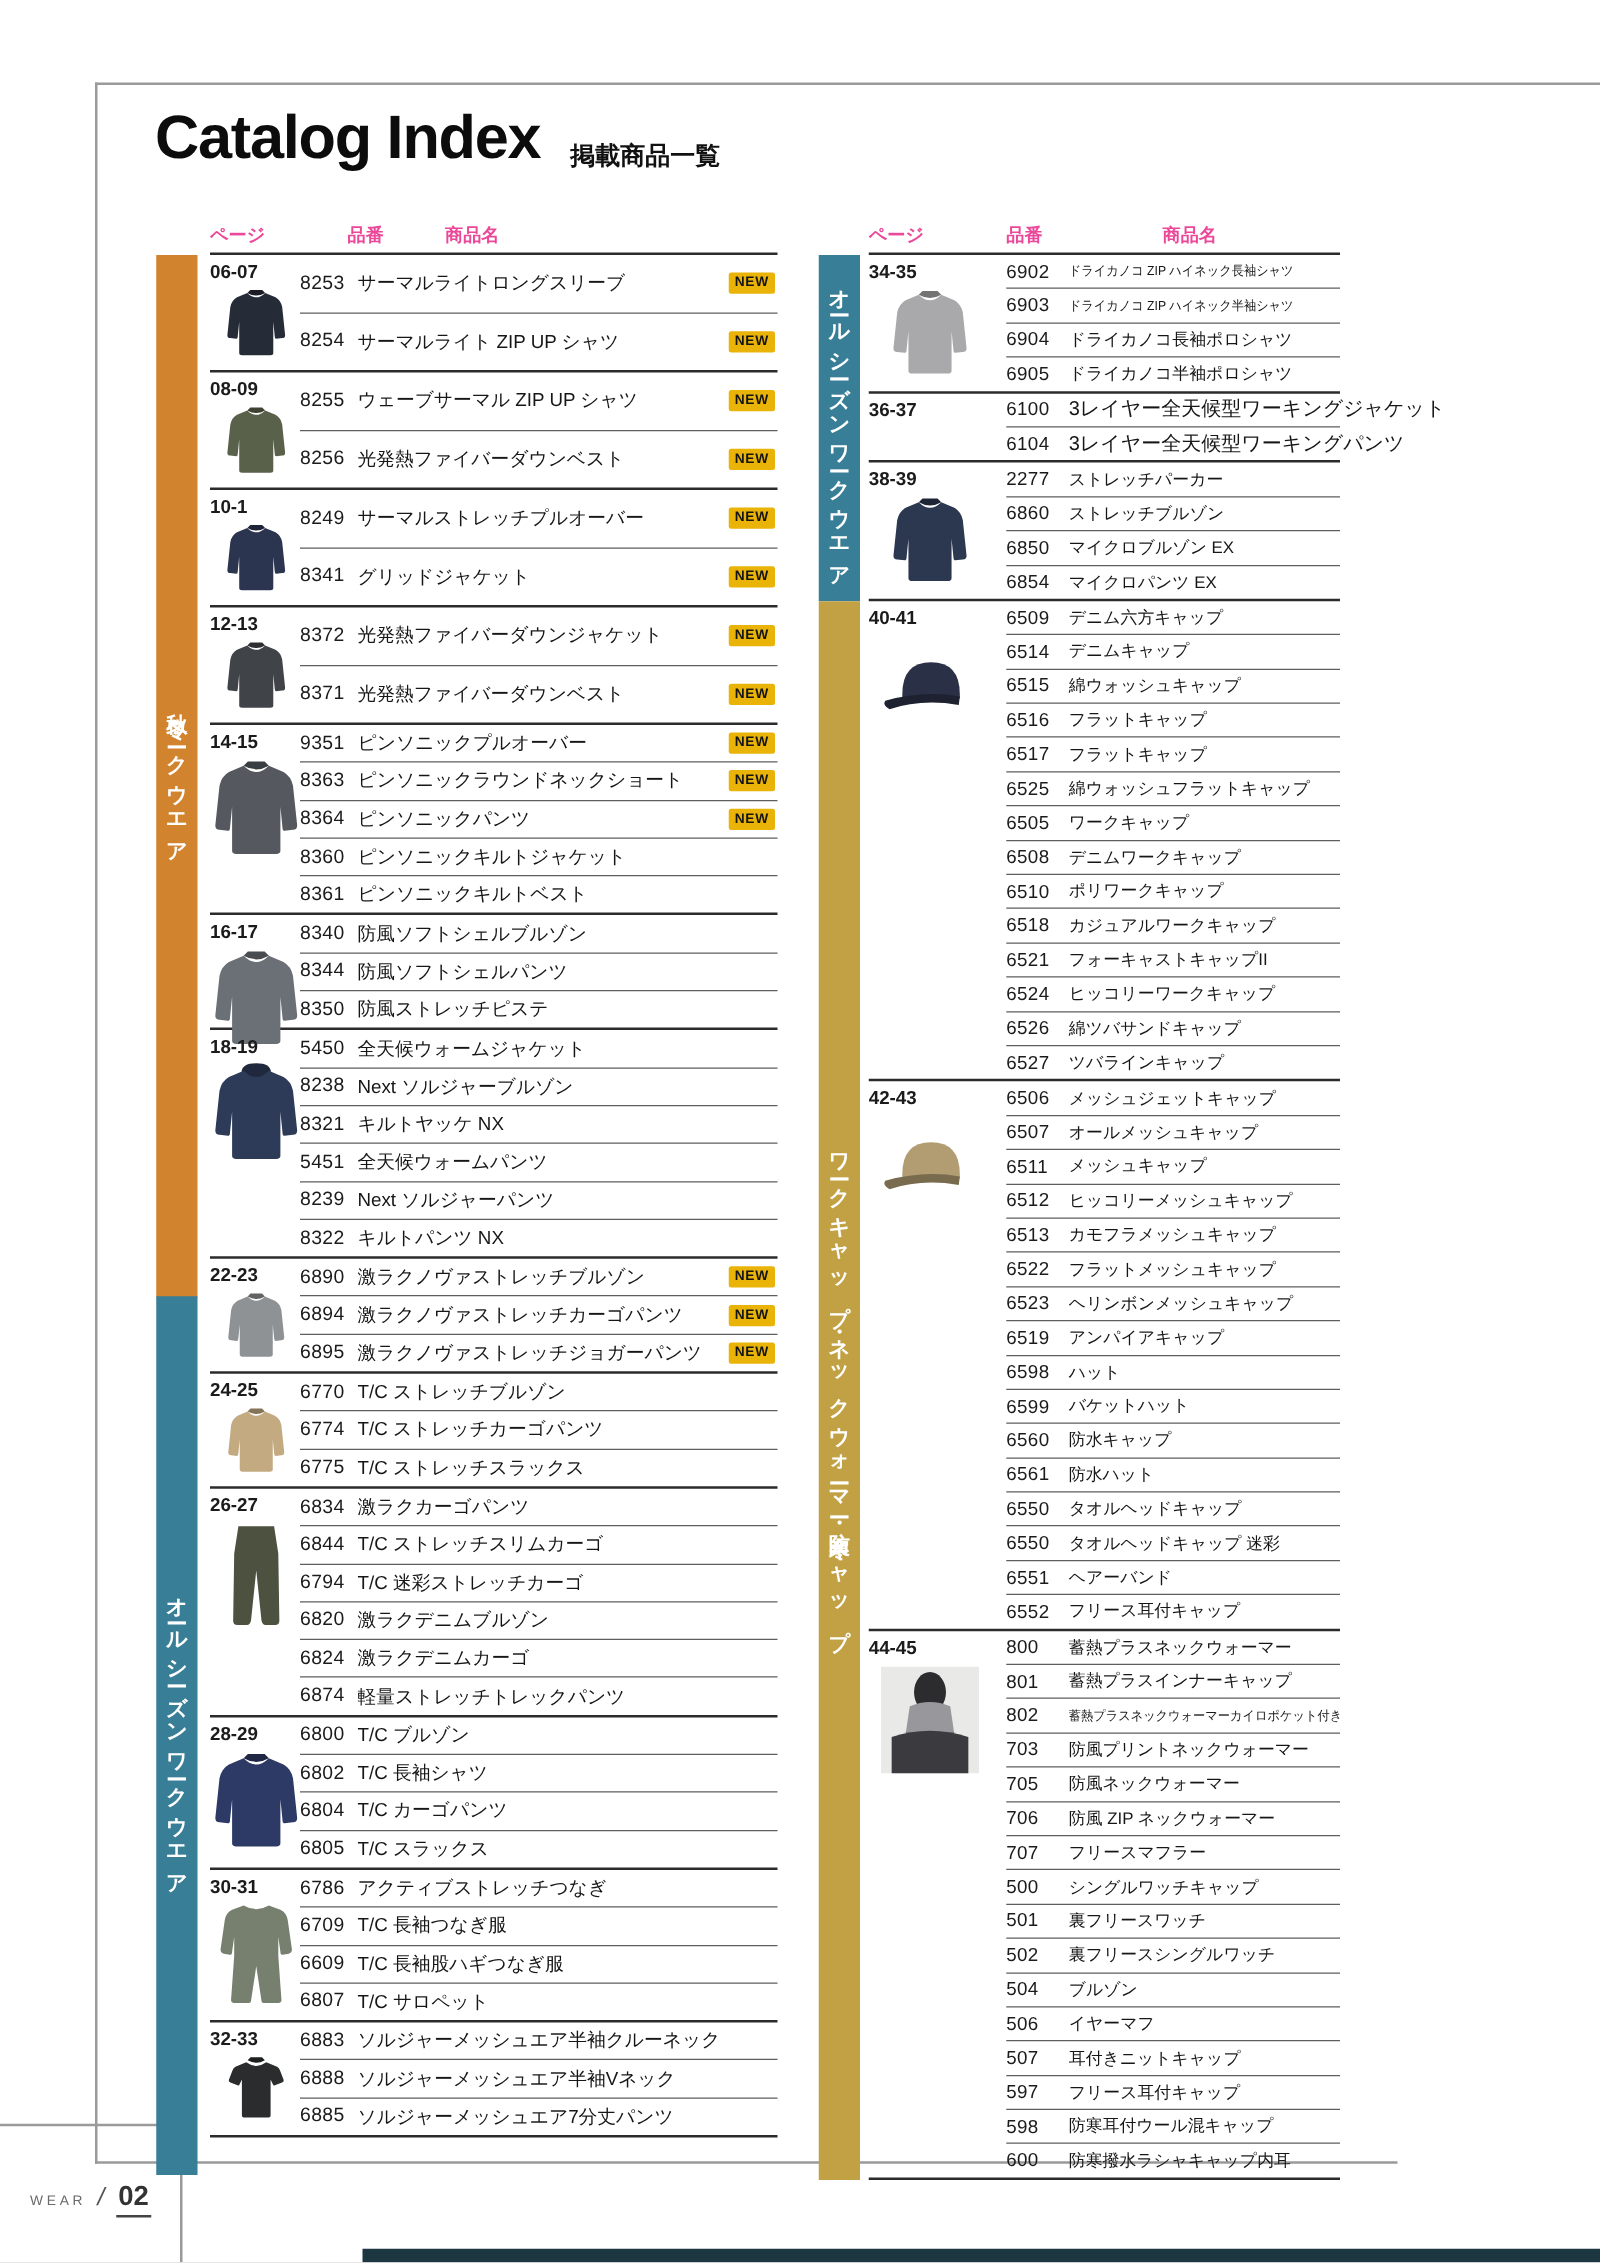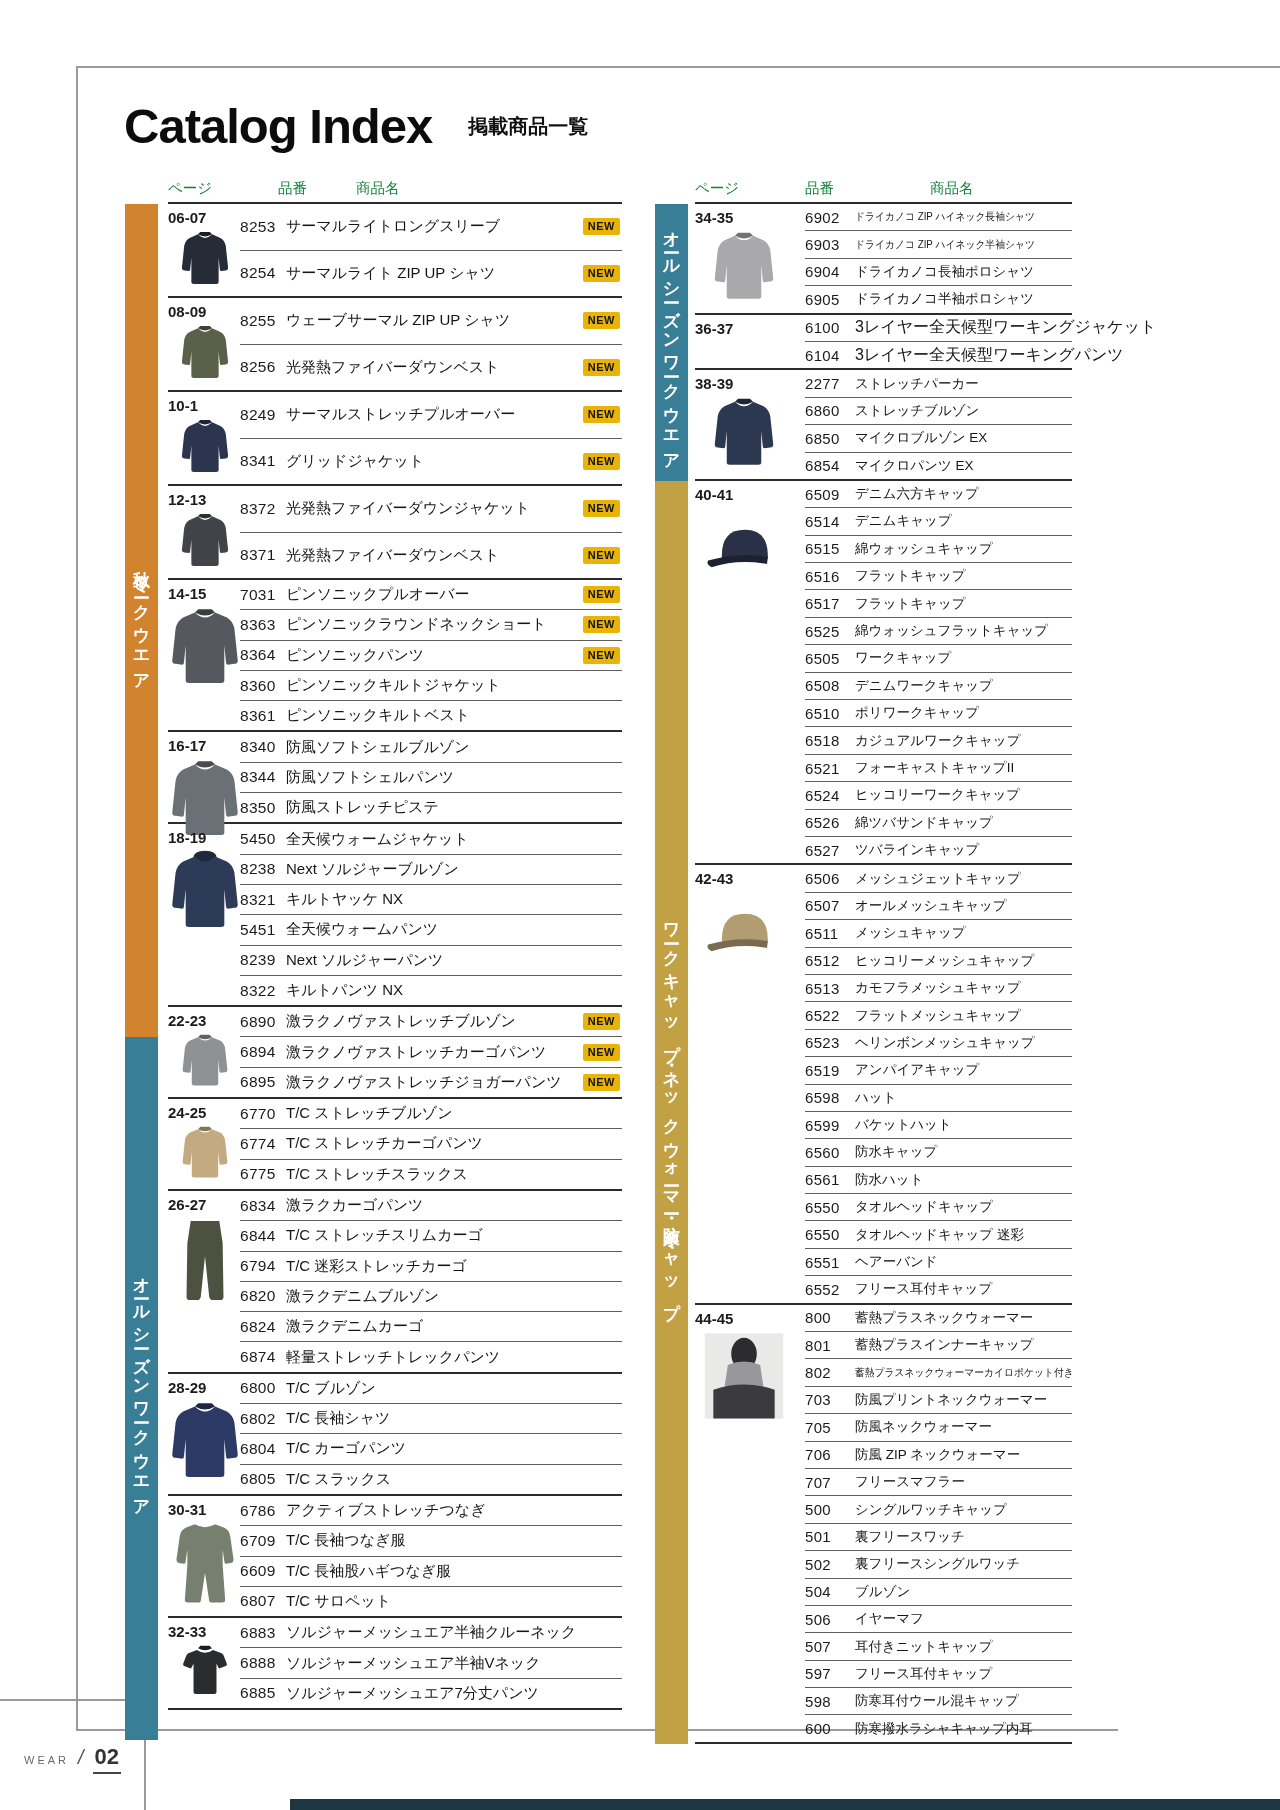--- a/index.html
+++ b/index.html
@@ -9,7 +9,7 @@
   .frame{position:absolute;background:#9a9a9a;}
   .strip-bottom{position:absolute;background:#1c3642;}
   
-  .title-wrap{position:absolute;left:124px;top:98px;display:flex;align-items:center;gap:36px;}
+  .title-wrap{position:absolute;left:124px;top:82px;display:flex;align-items:flex-end;gap:24px;}
   .title{font-size:49px;font-weight:bold;letter-spacing:-1px;margin:0;color:#0c0c0c;}
   .subtitle{font-size:20px;font-weight:bold;color:#111;}
   

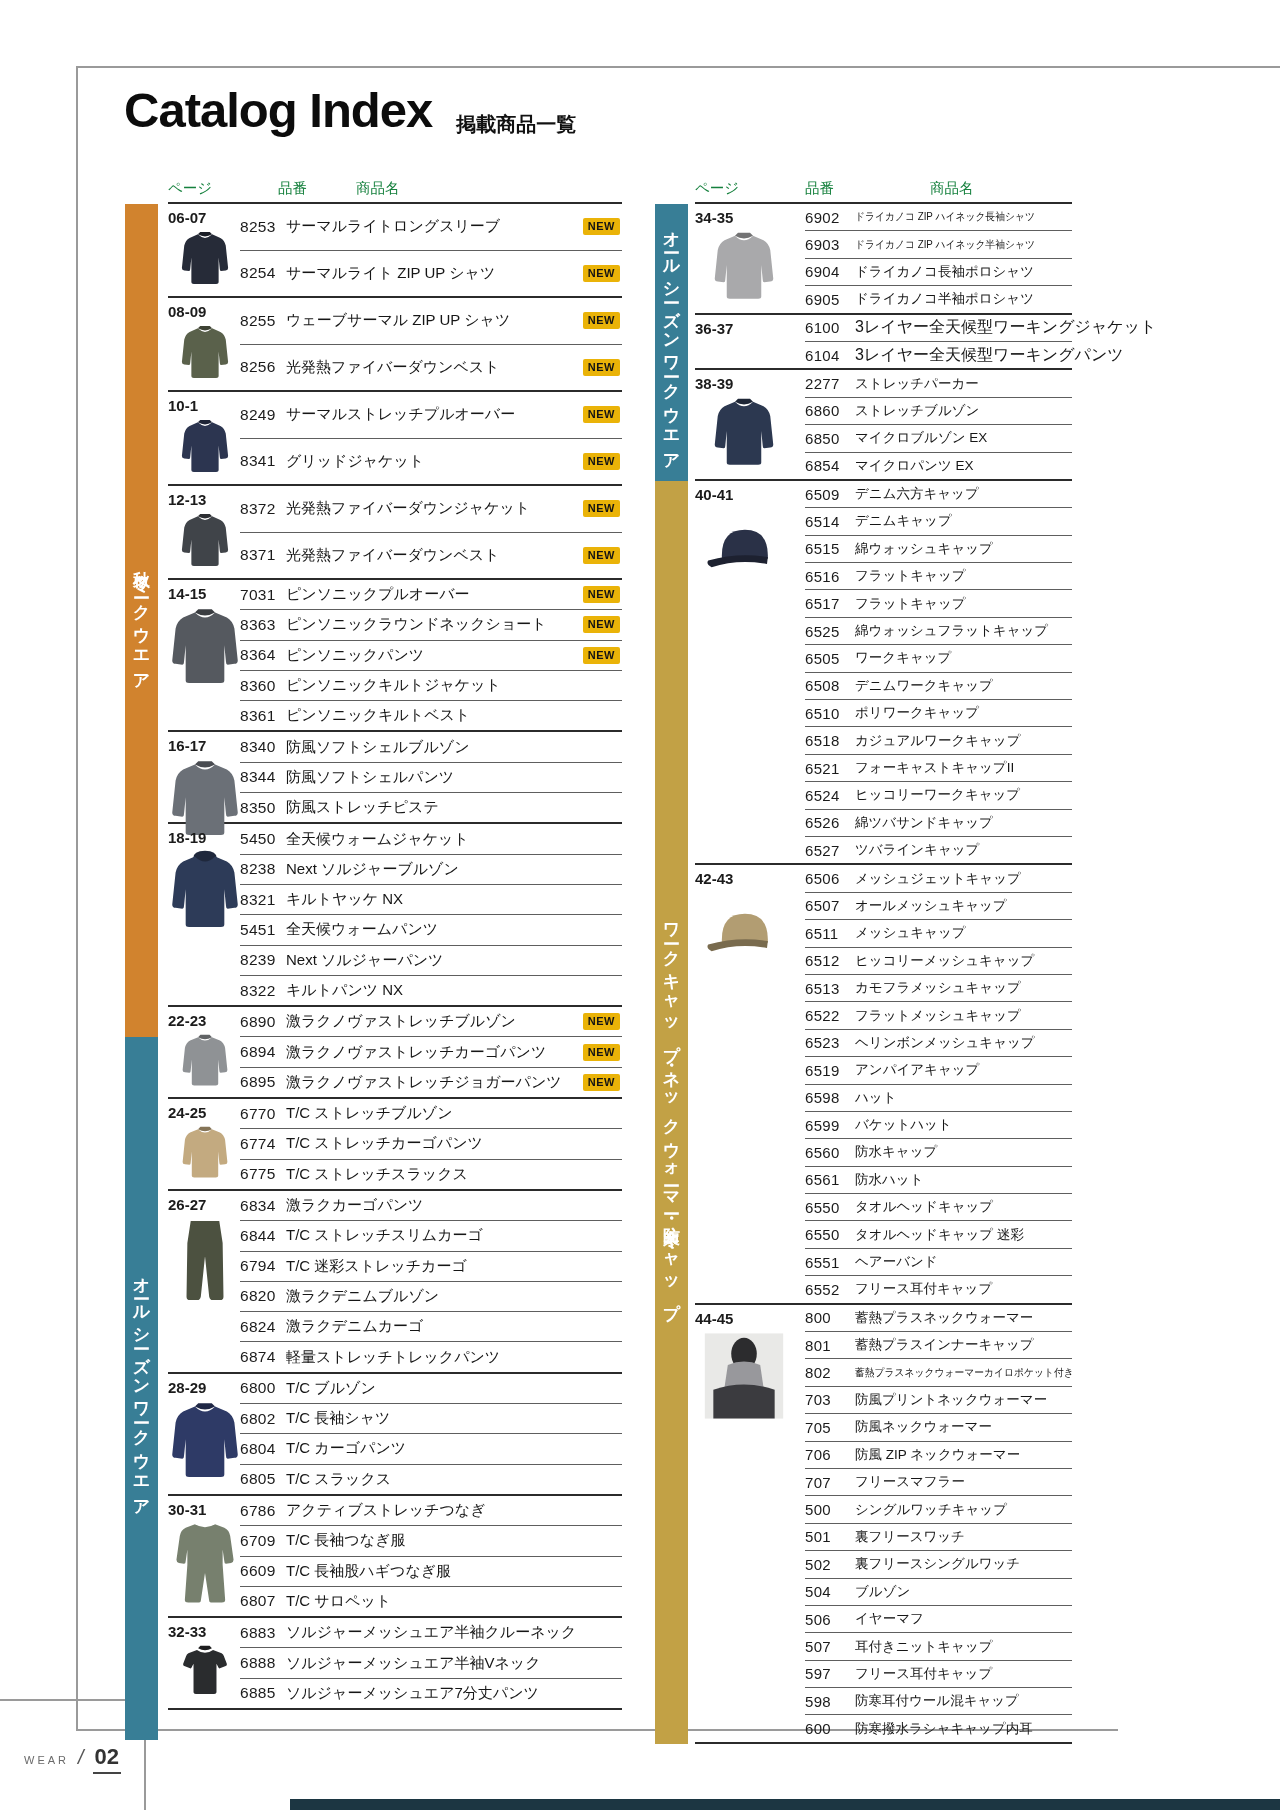--- a/index.html
+++ b/index.html
@@ -16,7 +16,7 @@
   .col{position:absolute;top:176px;}
   .col.left{left:168px;width:454px;}
   .col.right{left:695px;width:377px;}
-  .col-header{position:relative;height:26px;font-size:14.5px;font-weight:400;color:#15803d;}
+  .col-header{position:relative;height:26px;font-size:14.5px;font-weight:700;color:#ec4899;}
   .col-header span{position:absolute;top:3px;}
   .h-page{left:0;}
   .h-code{left:110px;}

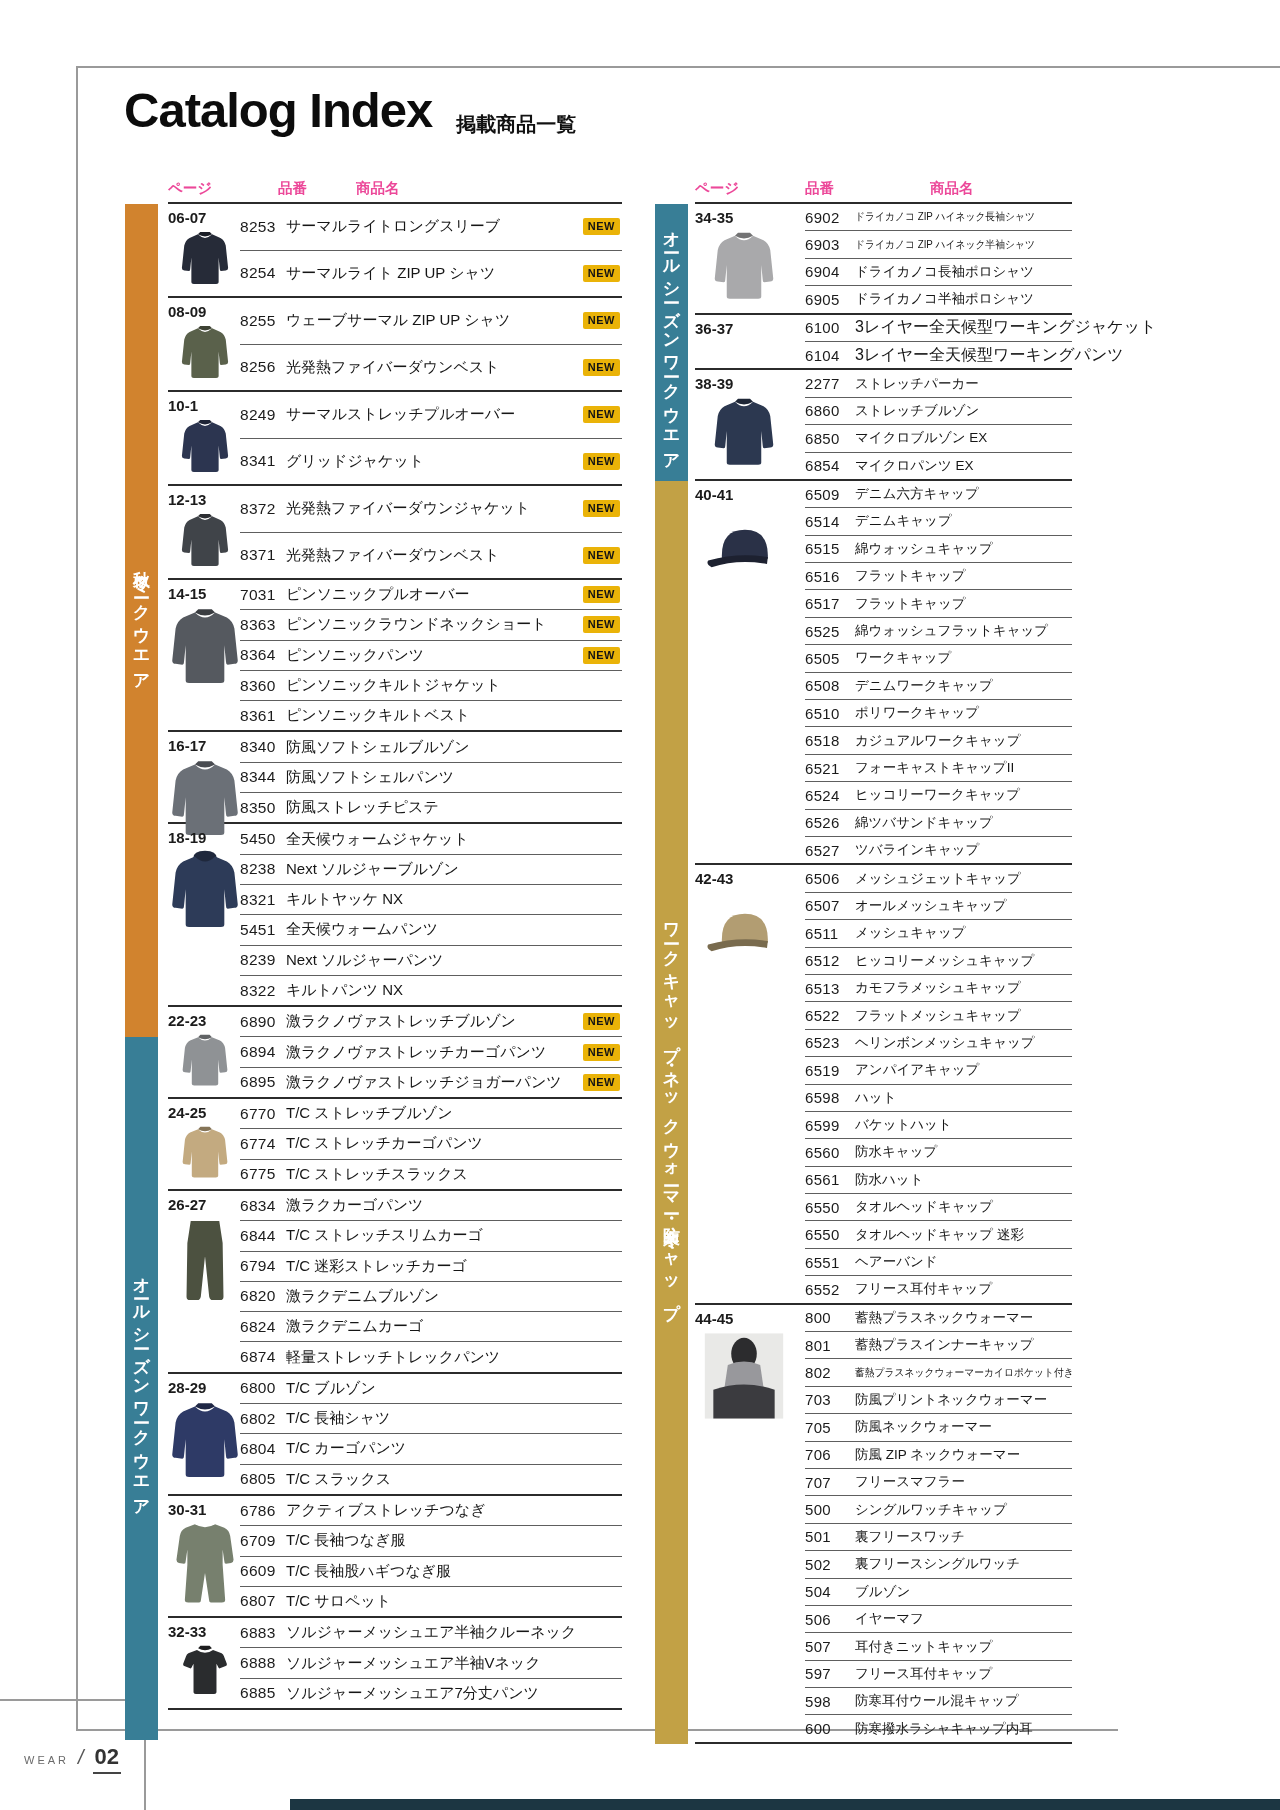--- a/index.html
+++ b/index.html
@@ -188,7 +188,7 @@
     </div>
     <div class="rows">
                 <div class="row">
-    <span class="code">7031</span>
+    <span class="code">9351</span>
     <span class="name">ピンソニックプルオーバー</span>
     <span class="new-badge">NEW</span>
   </div>

